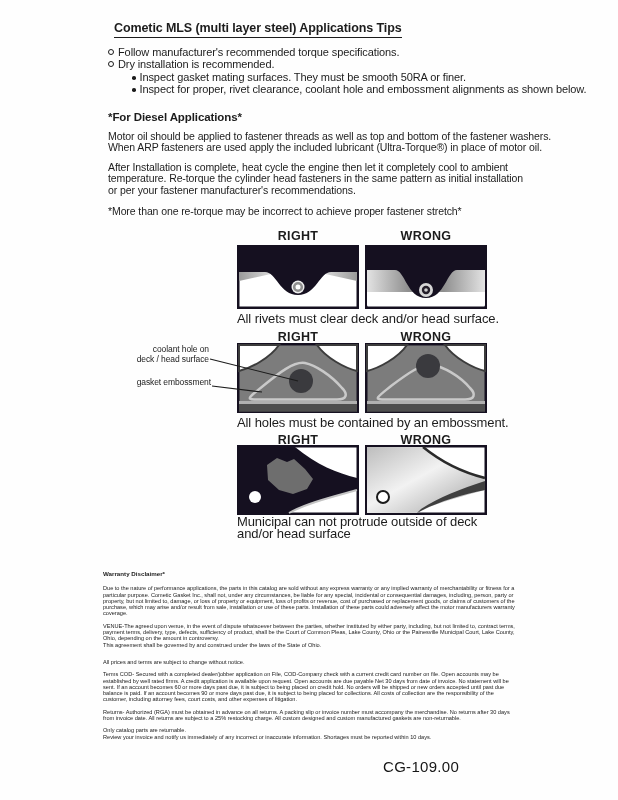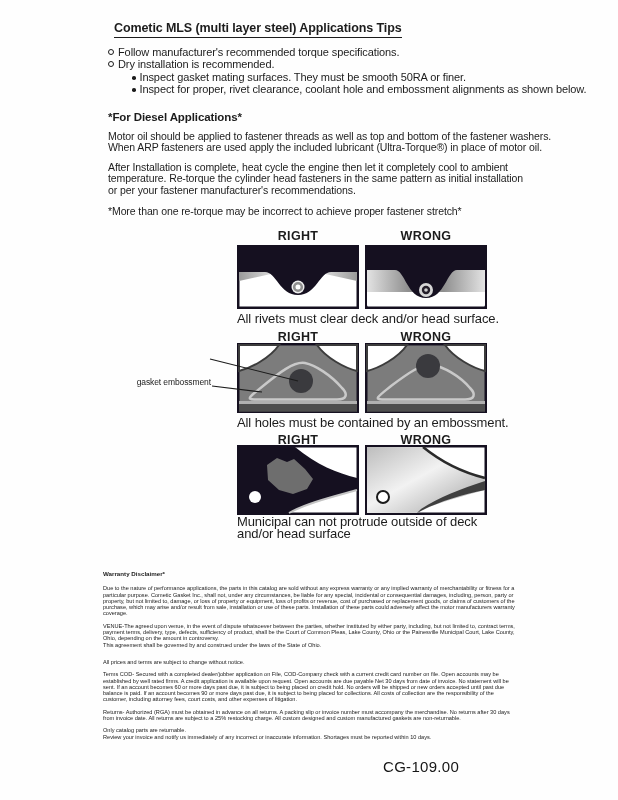--- a/index.html
+++ b/index.html
@@ -114,6 +114,8 @@
     <div class="dlabel" style="left:237px; top:102px;">RIGHT</div>
     <div class="dlabel" style="left:365px; top:102px;">WRONG</div>
 
+    <div class="side-label" style="left:89px; width:120px; top:117px;">coolant hole on
+deck / head surface</div>
     <div class="side-label" style="left:89px; width:122px; top:150px;">gasket embossment</div>
 
     <div class="dbox" style="left:237px; top:115px;">

